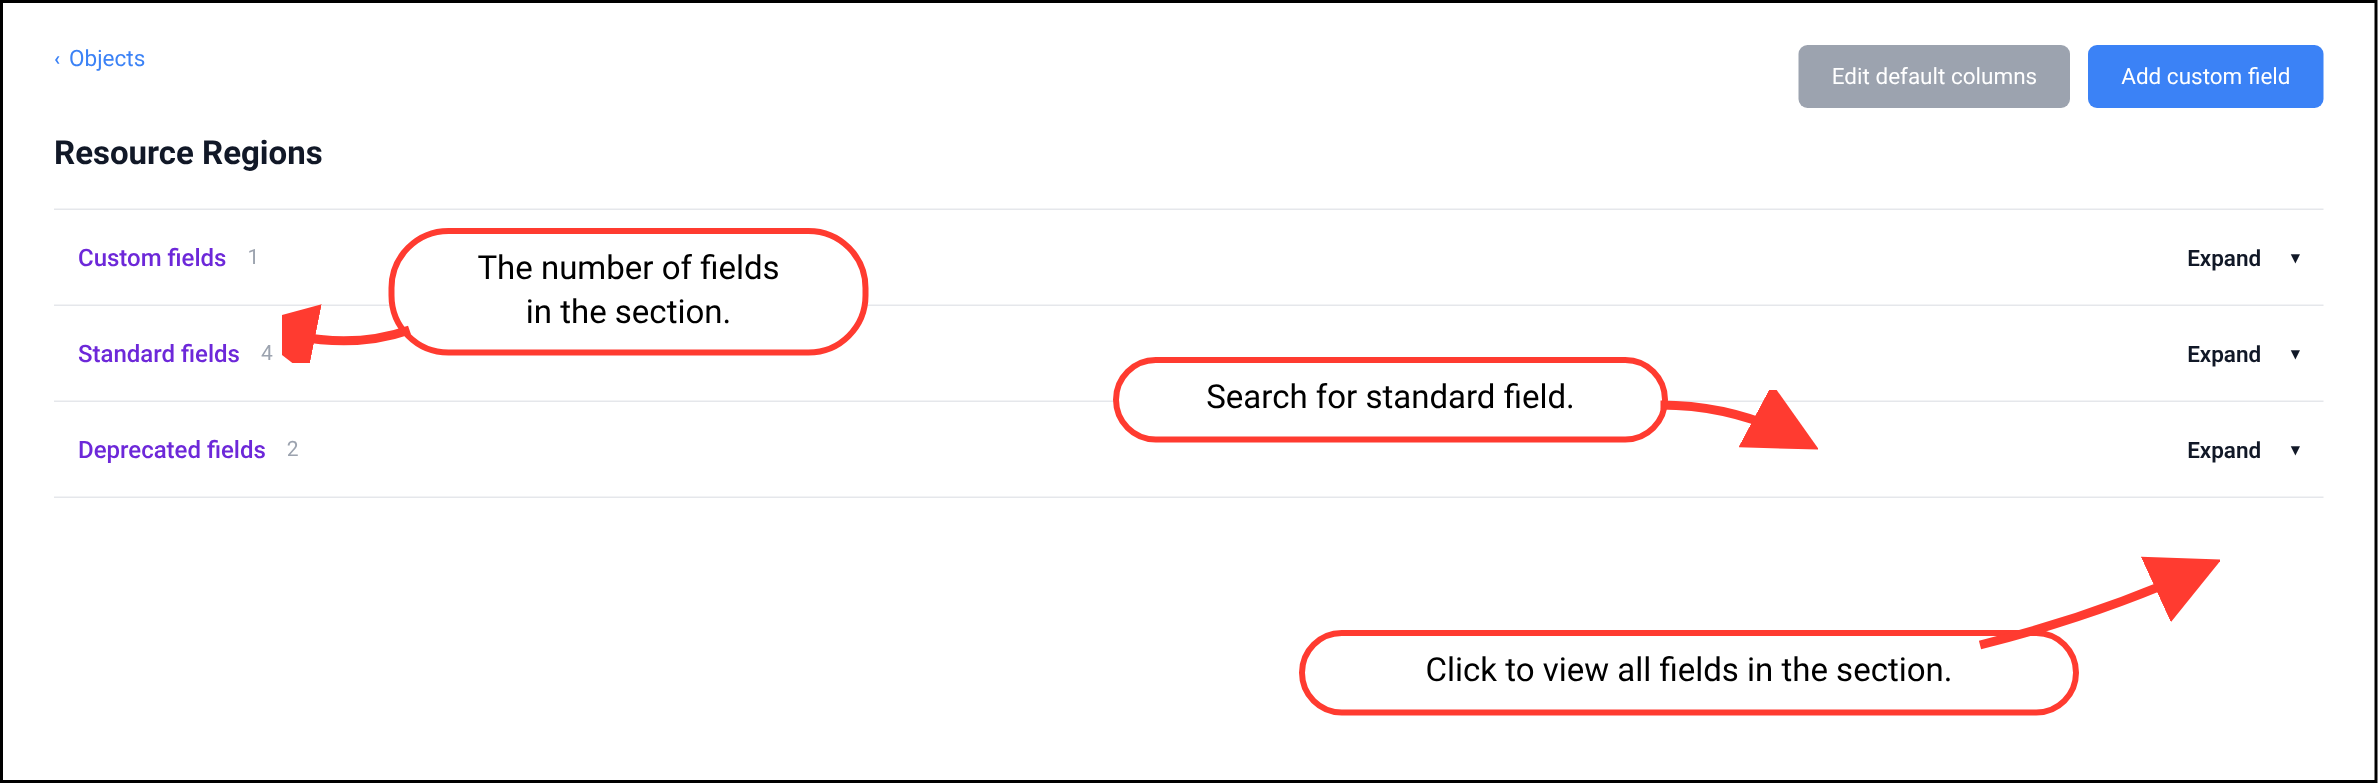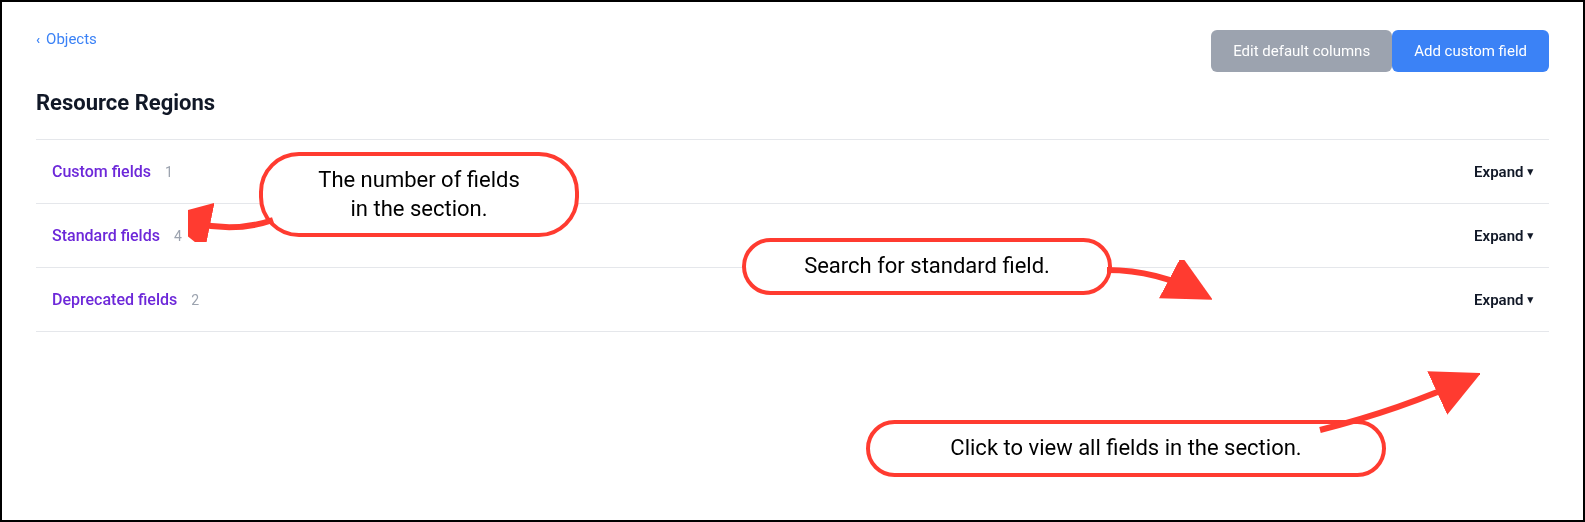--- a/index.html
+++ b/index.html
@@ -39,6 +39,7 @@
     }
     .button-group {
       display: flex;
+      gap: 12px;
       margin-left: 32px;
     }
     .btn {

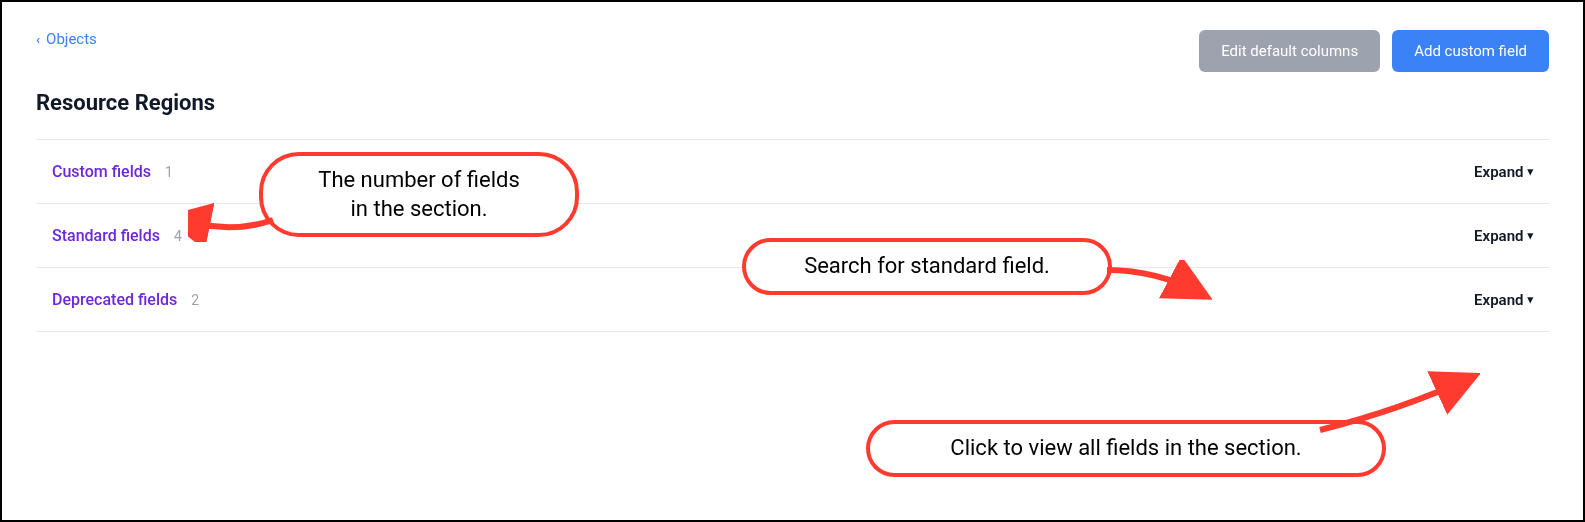--- a/index.html
+++ b/index.html
@@ -128,7 +128,7 @@
     .expand-toggle {
       display: flex;
       align-items: center;
-      gap: 4px;
+      gap: 20px;
       font-size: 15px;
       color: #111827;
       font-weight: 600;

